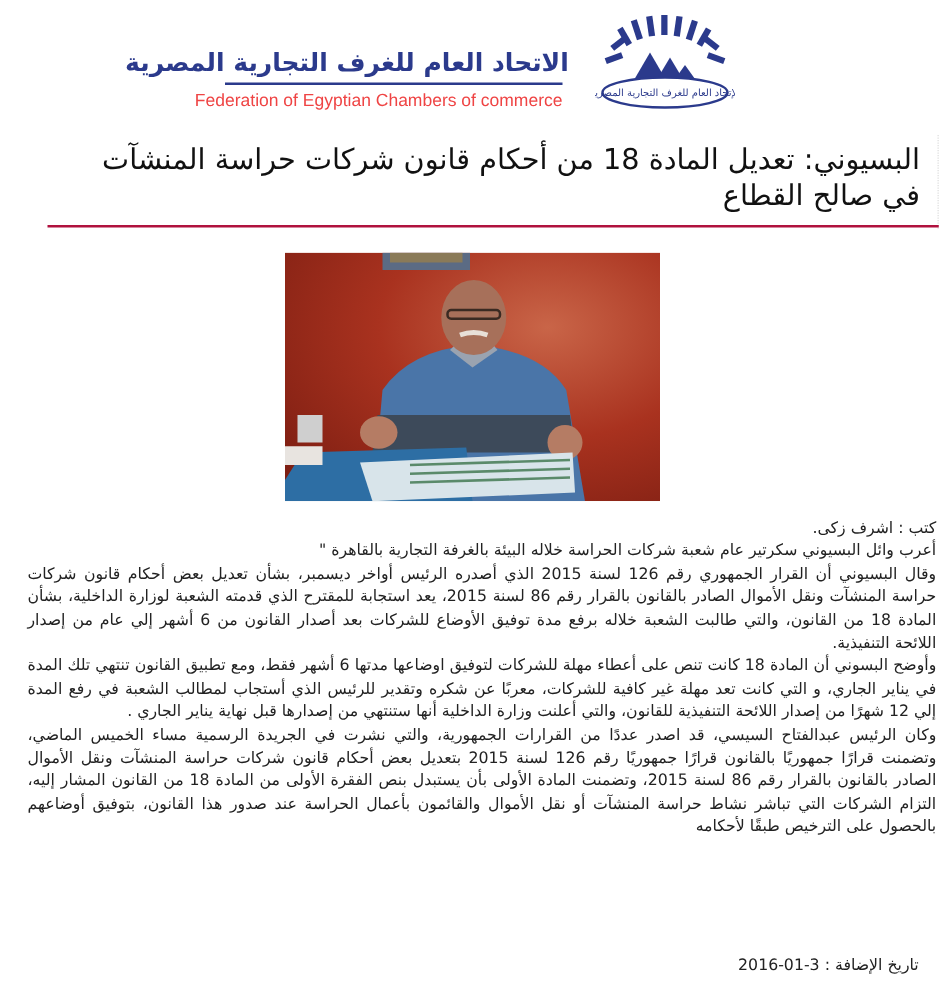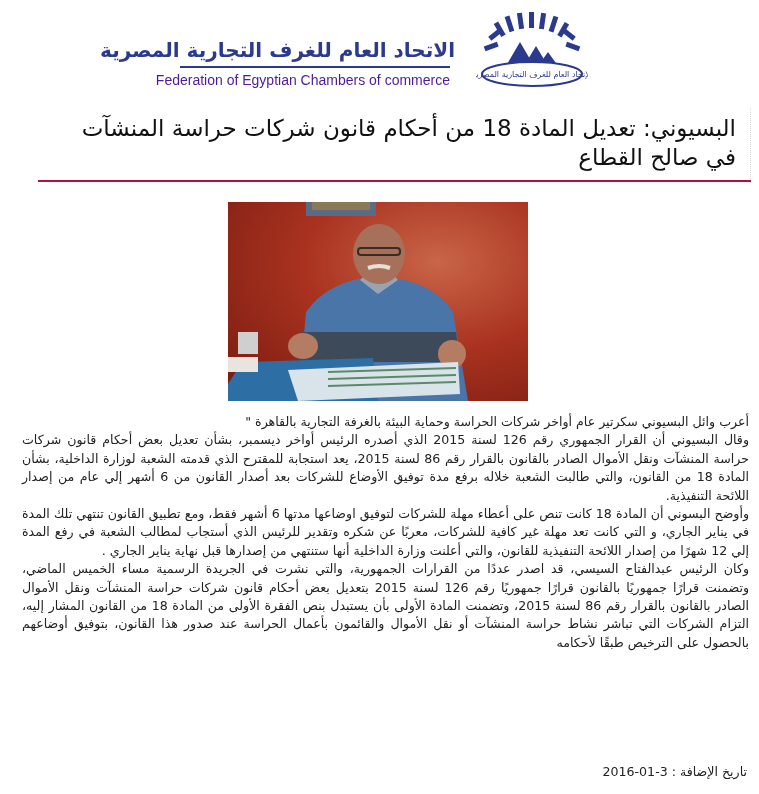--- a/index.html
+++ b/index.html
@@ -8,7 +8,7 @@
   .header { position:absolute; left:170px; top:8px; width:420px; height:90px;text-align:center; }
   .logo-ar { position:absolute; right:135px; top:30px; font-family:"DejaVu Sans", sans-serif; font-weight:bold; font-size:20px; color:#2b3a8c; direction:rtl; white-space:nowrap; }
   .logo-rule { position:absolute; right:140px; top:58px; width:270px; height:2px; background:#2b3a8c; }
-  .logo-en { position:absolute; right:140px; top:64px; font-family:"Liberation Sans", sans-serif; font-size:14px; color:#4c1d95; white-space:nowrap; }
+  .logo-en { position:absolute; right:140px; top:64px; font-family:"Liberation Sans", sans-serif; font-size:14px; color:#ef4444; white-space:nowrap; }
   .emblem { position:absolute; right:2px; top:2px; width:112px; height:88px; }
 
   .title-box { position:absolute; left:65px; top:108px; width:685px; height:75px; border-right:1px dotted #ddd; }

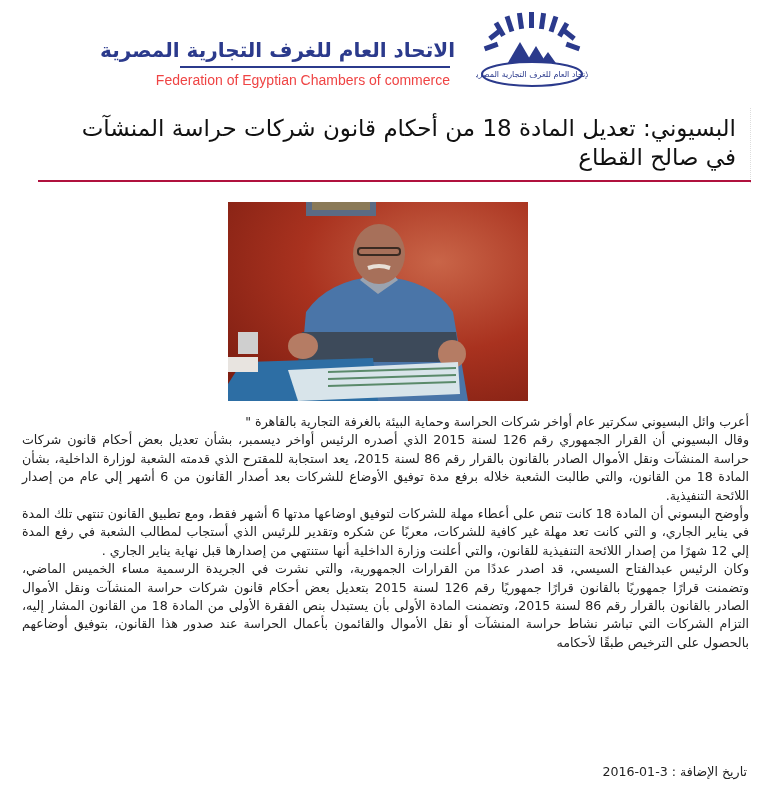--- a/index.html
+++ b/index.html
@@ -90,6 +90,7 @@
 </div>
 
 <div class="article">
+  <p>كتب : اشرف زكى.</p>
   <p>أعرب وائل البسيوني سكرتير عام أواخر شركات الحراسة وحماية البيئة بالغرفة التجارية بالقاهرة "</p>
   <p> وقال البسيوني أن القرار الجمهوري رقم 126 لسنة 2015 الذي أصدره الرئيس أواخر ديسمبر، بشأن تعديل بعض أحكام قانون شركات حراسة المنشآت ونقل الأموال الصادر بالقانون بالقرار رقم 86 لسنة 2015، يعد استجابة للمقترح الذي قدمته الشعبة لوزارة الداخلية، بشأن المادة 18 من القانون، والتي طالبت الشعبة خلاله برفع مدة توفيق الأوضاع للشركات بعد أصدار القانون من 6 أشهر إلي عام من إصدار اللائحة التنفيذية.</p>
   <p> وأوضح البسوني أن المادة 18 كانت تنص على أعطاء مهلة للشركات لتوفيق اوضاعها مدتها 6 أشهر فقط، ومع تطبيق القانون تنتهي تلك المدة في يناير الجاري، و التي كانت تعد مهلة غير كافية للشركات، معربًا عن شكره وتقدير للرئيس الذي أستجاب لمطالب الشعبة في رفع المدة إلي 12 شهرًا من إصدار اللائحة التنفيذية للقانون، والتي أعلنت وزارة الداخلية أنها ستنتهي من إصدارها قبل نهاية يناير الجاري .</p>

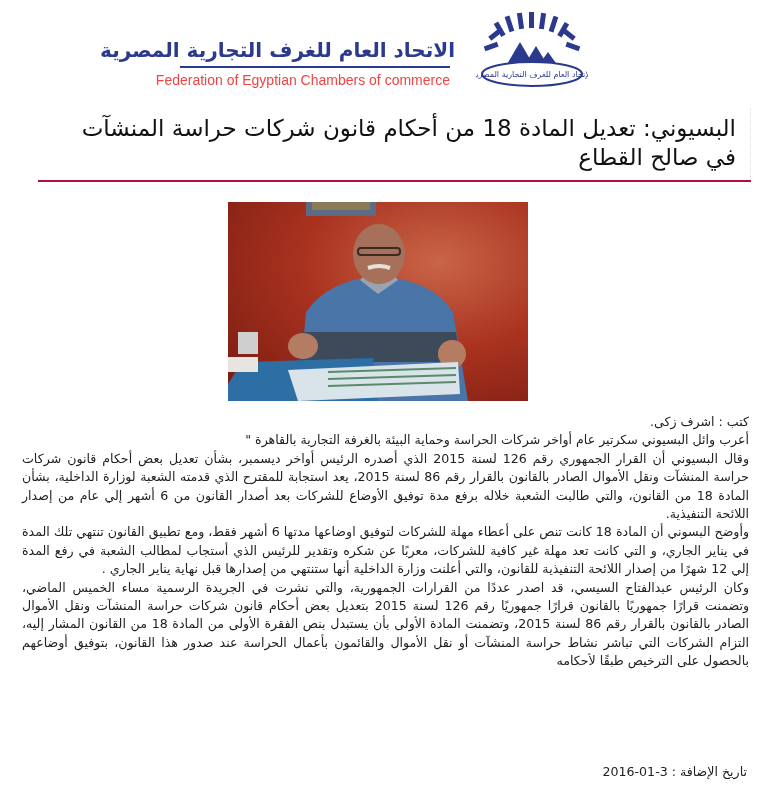--- a/index.html
+++ b/index.html
@@ -91,7 +91,7 @@
 
 <div class="article">
   <p>كتب : اشرف زكى.</p>
-  <p>أعرب وائل البسيوني سكرتير عام أواخر شركات الحراسة وحماية البيئة بالغرفة التجارية بالقاهرة "</p>
+  <p>أعرب وائل البسيوني سكرتير عام شعبة شركات الحراسة خلاله البيئة بالغرفة التجارية بالقاهرة "</p>
   <p> وقال البسيوني أن القرار الجمهوري رقم 126 لسنة 2015 الذي أصدره الرئيس أواخر ديسمبر، بشأن تعديل بعض أحكام قانون شركات حراسة المنشآت ونقل الأموال الصادر بالقانون بالقرار رقم 86 لسنة 2015، يعد استجابة للمقترح الذي قدمته الشعبة لوزارة الداخلية، بشأن المادة 18 من القانون، والتي طالبت الشعبة خلاله برفع مدة توفيق الأوضاع للشركات بعد أصدار القانون من 6 أشهر إلي عام من إصدار اللائحة التنفيذية.</p>
   <p> وأوضح البسوني أن المادة 18 كانت تنص على أعطاء مهلة للشركات لتوفيق اوضاعها مدتها 6 أشهر فقط، ومع تطبيق القانون تنتهي تلك المدة في يناير الجاري، و التي كانت تعد مهلة غير كافية للشركات، معربًا عن شكره وتقدير للرئيس الذي أستجاب لمطالب الشعبة في رفع المدة إلي 12 شهرًا من إصدار اللائحة التنفيذية للقانون، والتي أعلنت وزارة الداخلية أنها ستنتهي من إصدارها قبل نهاية يناير الجاري .</p>
   <p> وكان الرئيس عبدالفتاح السيسي، قد اصدر عددًا من القرارات الجمهورية، والتي نشرت في الجريدة الرسمية مساء الخميس الماضي، وتضمنت قرارًا جمهوريًا بالقانون قرارًا جمهوريًا رقم 126 لسنة 2015 بتعديل بعض أحكام قانون شركات حراسة المنشآت ونقل الأموال الصادر بالقانون بالقرار رقم 86 لسنة 2015، وتضمنت المادة الأولى بأن يستبدل بنص الفقرة الأولى من المادة 18 من القانون المشار إليه، التزام الشركات التي تباشر نشاط حراسة المنشآت أو نقل الأموال والقائمون بأعمال الحراسة عند صدور هذا القانون، بتوفيق أوضاعهم بالحصول على الترخيص طبقًا لأحكامه</p>

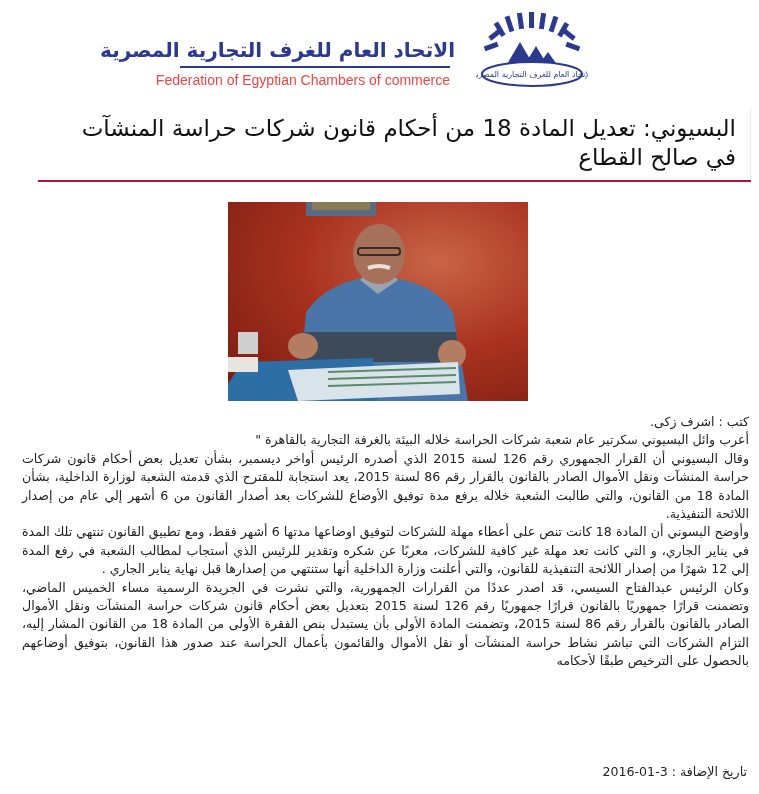--- a/index.html
+++ b/index.html
@@ -19,7 +19,7 @@
 
   .article { position:absolute; left:22px; top:413px; width:727px; direction:rtl; text-align:justify; font-family:"DejaVu Sans", sans-serif; font-size:12.6px; line-height:18.4px; color:#222; }
   .article p { margin:0; }
-  .date-line { position:absolute; right:12px; top:764px; direction:rtl; font-size:12.6px; color:#222; white-space:nowrap; }
+  .date-line { position:absolute; right:24px; top:764px; direction:rtl; font-size:12.6px; color:#222; white-space:nowrap; }
 </style>
 </head>
 <body>

